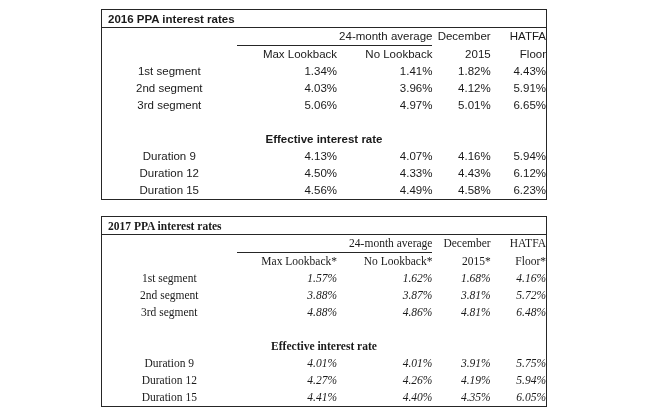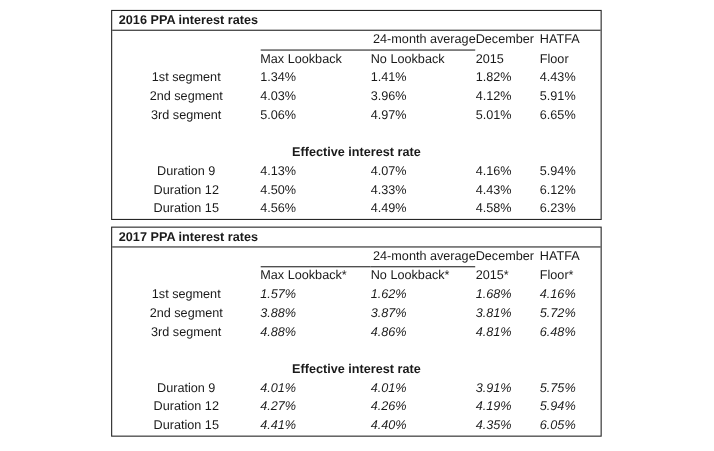--- a/index.html
+++ b/index.html
@@ -52,7 +52,7 @@
   col.c-dec   { width: 58px;  }
   col.c-hatfa { width: 55px;  }
 
-  td.center { text-align: left; }
+  td.center { text-align: right; }
   td.lbl { text-align: center; padding-left: 6px; }
   td.group-head {
     text-align: right;

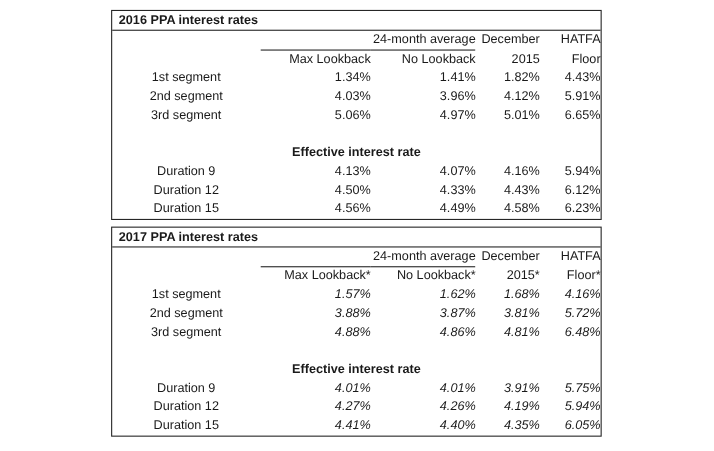--- a/index.html
+++ b/index.html
@@ -21,7 +21,7 @@
     background: #ffffff;
   }
   #table-2016 { top: 9px; }
-  #table-2017 { top: 206px; }
+  #table-2017 { top: 216px; font-family: Liberation Serif, serif; }
 
   .t-title {
     font-weight: bold;

